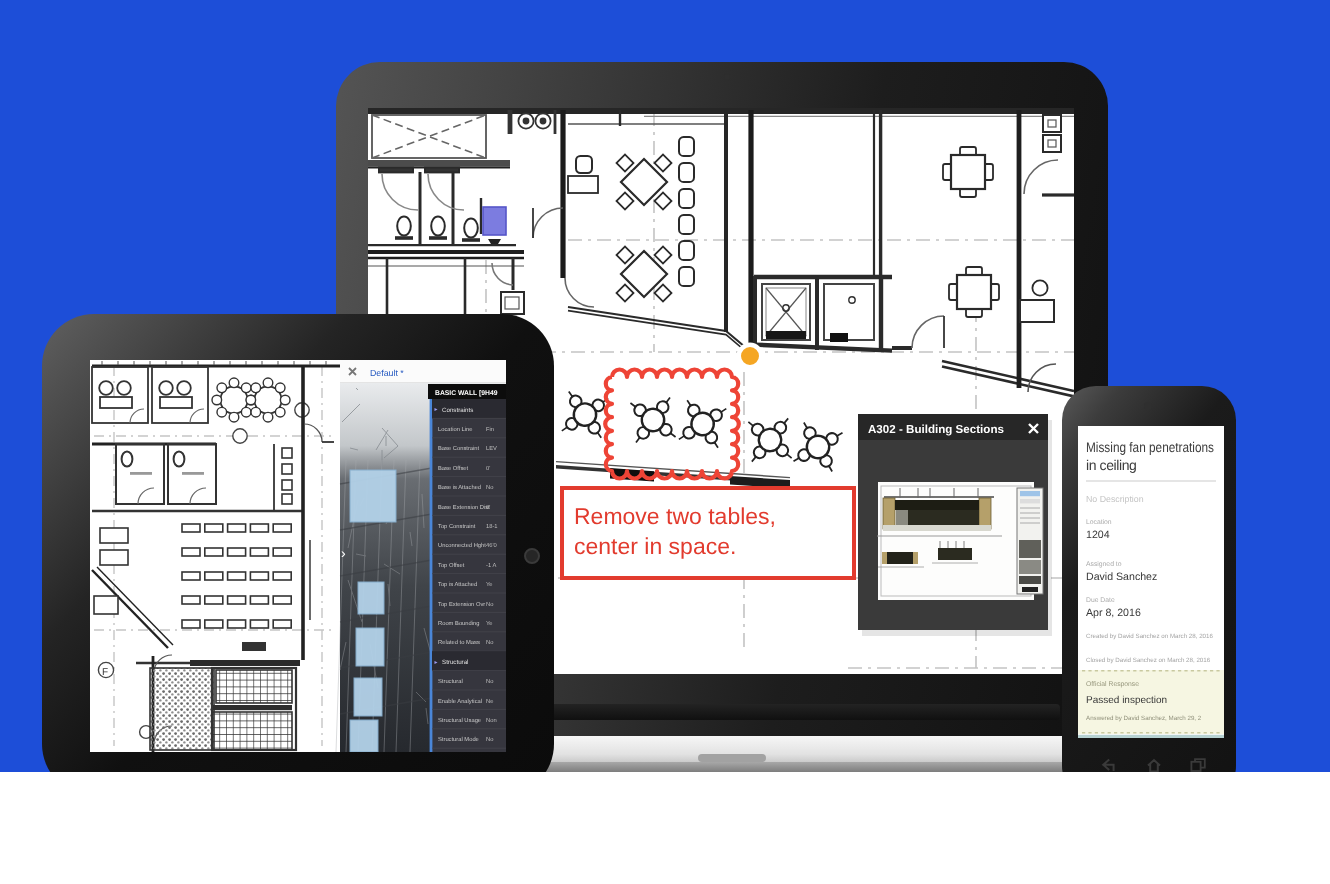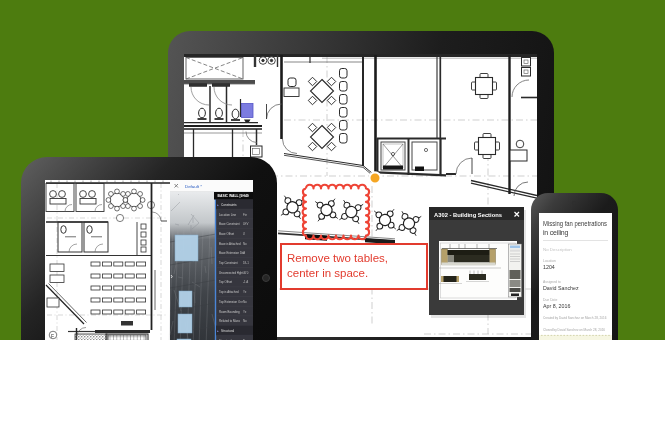--- a/index.html
+++ b/index.html
@@ -3,7 +3,7 @@
 <meta charset="utf-8">
 <style>
   html,body{margin:0;padding:0;background:#fff;}
-  #stage{position:relative;width:665px;height:340px;background:#4d7c0f;overflow:hidden;
+  #stage{position:relative;width:665px;height:386px;background:#1d4ed8;overflow:hidden;
          font-family:"Liberation Sans",sans-serif;}
   .abs{position:absolute;}
 </style>

